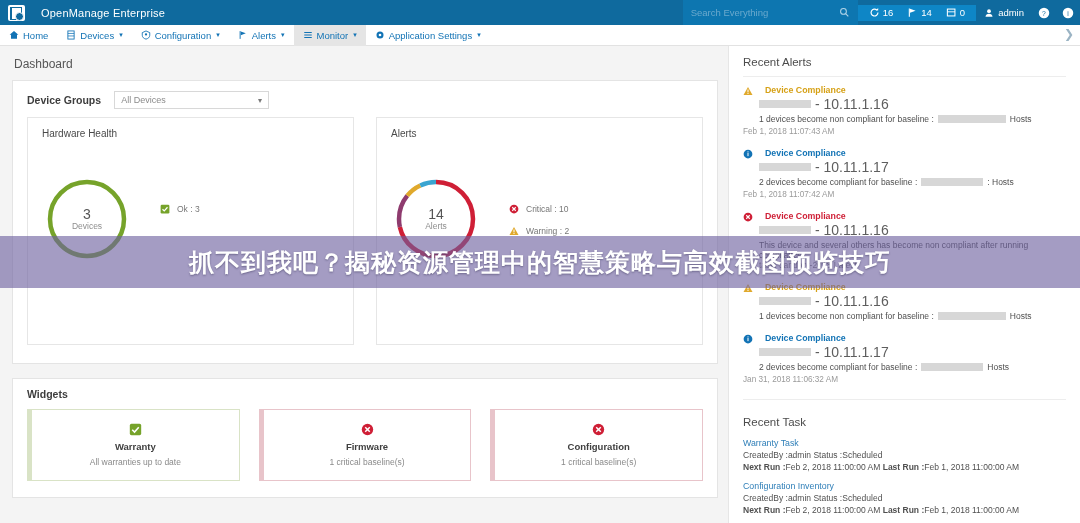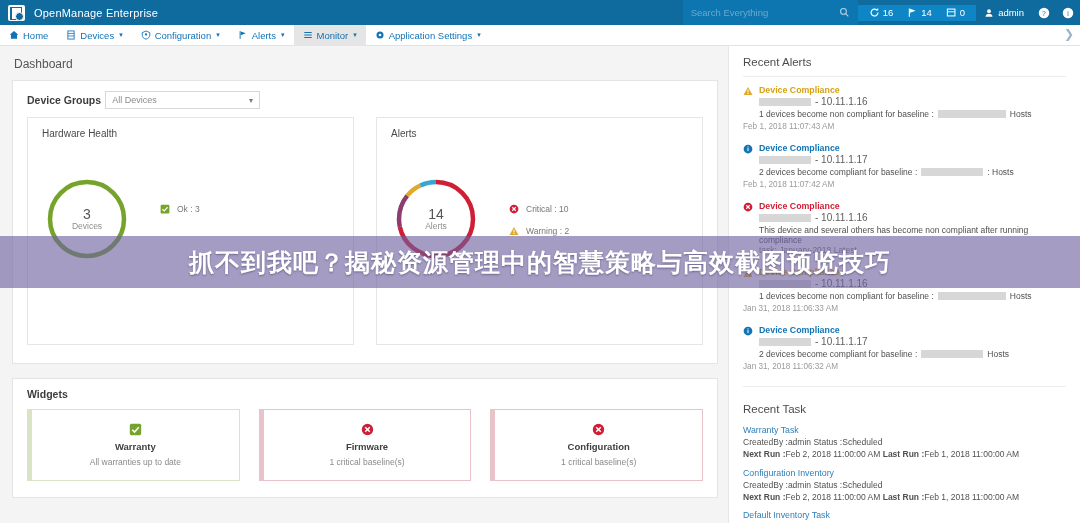--- a/index.html
+++ b/index.html
@@ -17,7 +17,7 @@
     display: flex; align-items: center;
     position: relative;
   }
-  .brand { display: flex; align-items: center; gap: 9px; padding-left: 8px; }
+  .brand { display: flex; align-items: center; gap: 16px; padding-left: 8px; }
   .brand-logo {
     width: 17px; height: 16px; background: #ffffff;
     border-radius: 2px; position: relative; flex: none;

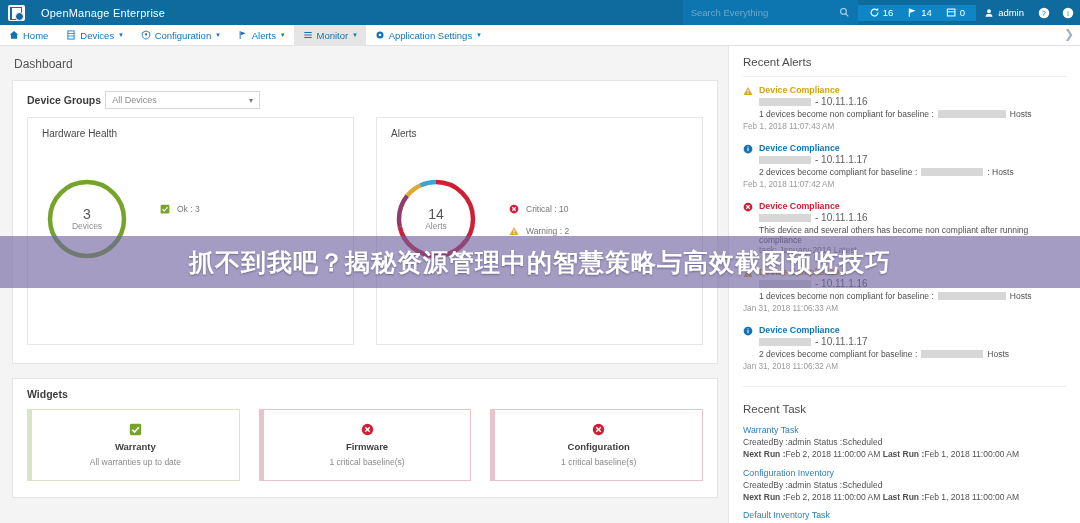--- a/index.html
+++ b/index.html
@@ -147,7 +147,7 @@
   .alert {
     padding: 0 0 9px 0; margin-bottom: 3px;
   }
-  .alert-head { display: flex; align-items: flex-start; gap: 6px; }
+  .alert-head { display: flex; align-items: flex-start; gap: 12px; }
   .a-ico { width: 10px; height: 10px; margin-top: 1px; flex: none; }
   .a-cat { font-size: 8.8px; font-weight: bold; color: #1273b5; }
   .a-cat.warn { color: #d6a117; }

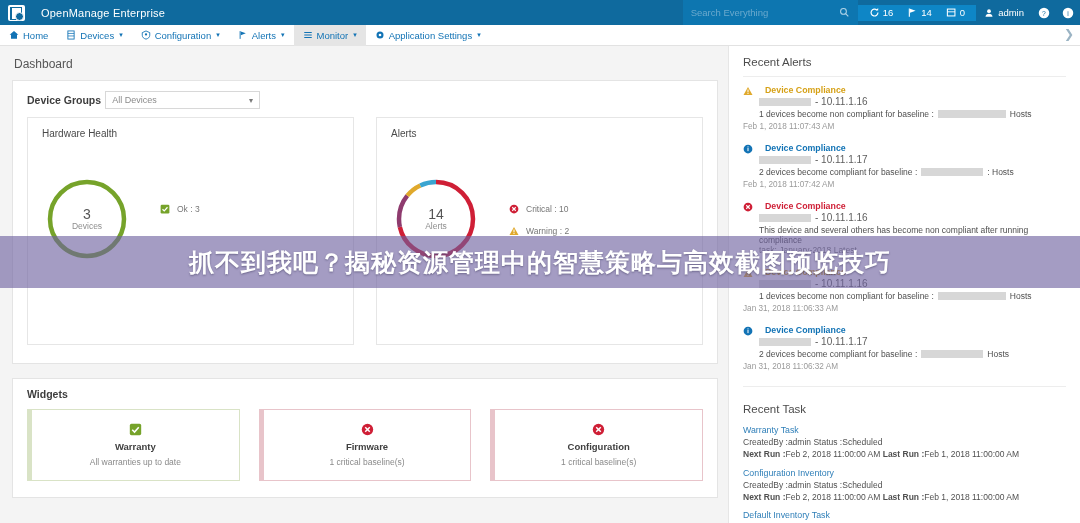--- a/index.html
+++ b/index.html
@@ -89,7 +89,7 @@
   .panel { background: #ffffff; border: 1px solid #e4e4e4; }
 
   .devgroup-row {
-    display: flex; align-items: center; gap: 4px;
+    display: flex; align-items: center; gap: 13px;
     padding: 10px 14px 8px 14px;
   }
   .devgroup-label { font-size: 10.5px; font-weight: bold; color: #3d3d3d; }

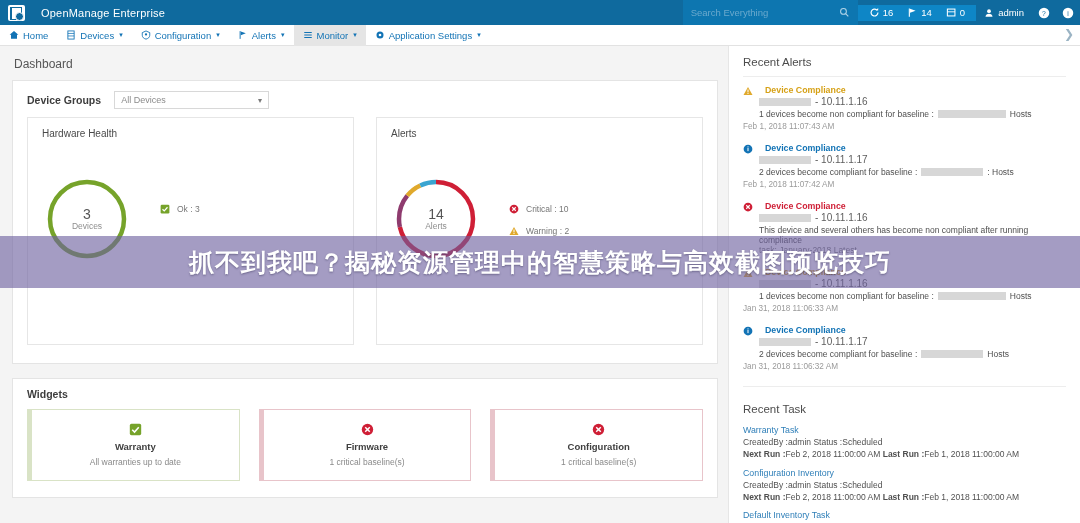--- a/index.html
+++ b/index.html
@@ -152,7 +152,7 @@
   .a-cat { font-size: 8.8px; font-weight: bold; color: #1273b5; }
   .a-cat.warn { color: #d6a117; }
   .a-cat.crit { color: #cf1f36; }
-  .a-host { font-size: 10px; color: #5e5e5e; padding-left: 16px; display: flex; align-items: center; gap: 4px; }
+  .a-host { font-size: 14px; color: #5e5e5e; padding-left: 16px; display: flex; align-items: center; gap: 4px; }
   .redact { display: inline-block; height: 8px; background: #d7d7d7; vertical-align: middle; }
   .a-msg { font-size: 8.5px; color: #4f4f4f; padding-left: 16px; padding-top: 2px; display: flex; align-items: center; gap: 4px; flex-wrap: wrap; }
   .a-msg2 { font-size: 8.5px; color: #777; padding-left: 16px; }

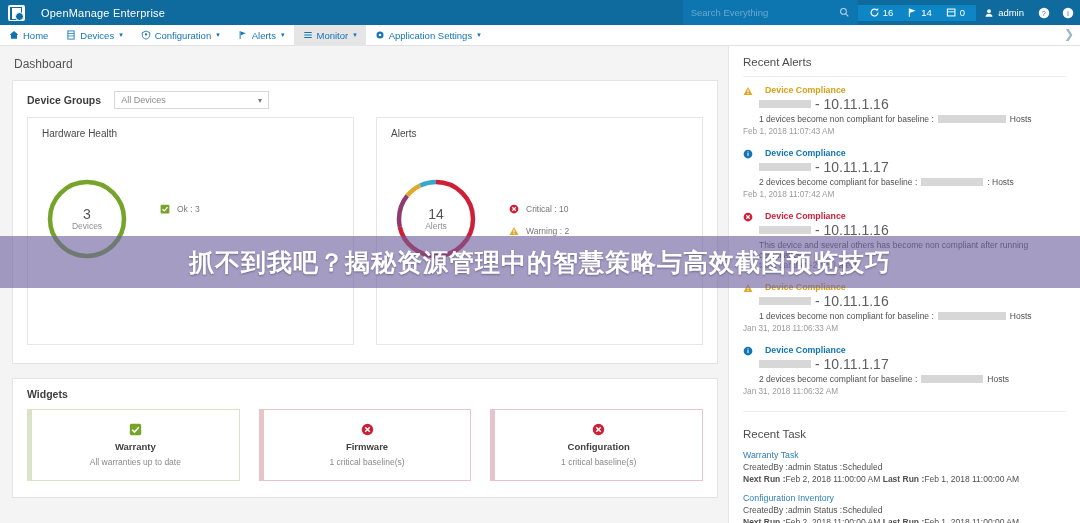--- a/index.html
+++ b/index.html
@@ -495,7 +495,6 @@
           <span class="redact" style="width:68px"></span>
           <span>Hosts</span>
         </div>
-        <div class="a-time">Jan 31, 2018 11:06:33 AM</div>
       </div>
 
       <div class="alert">

